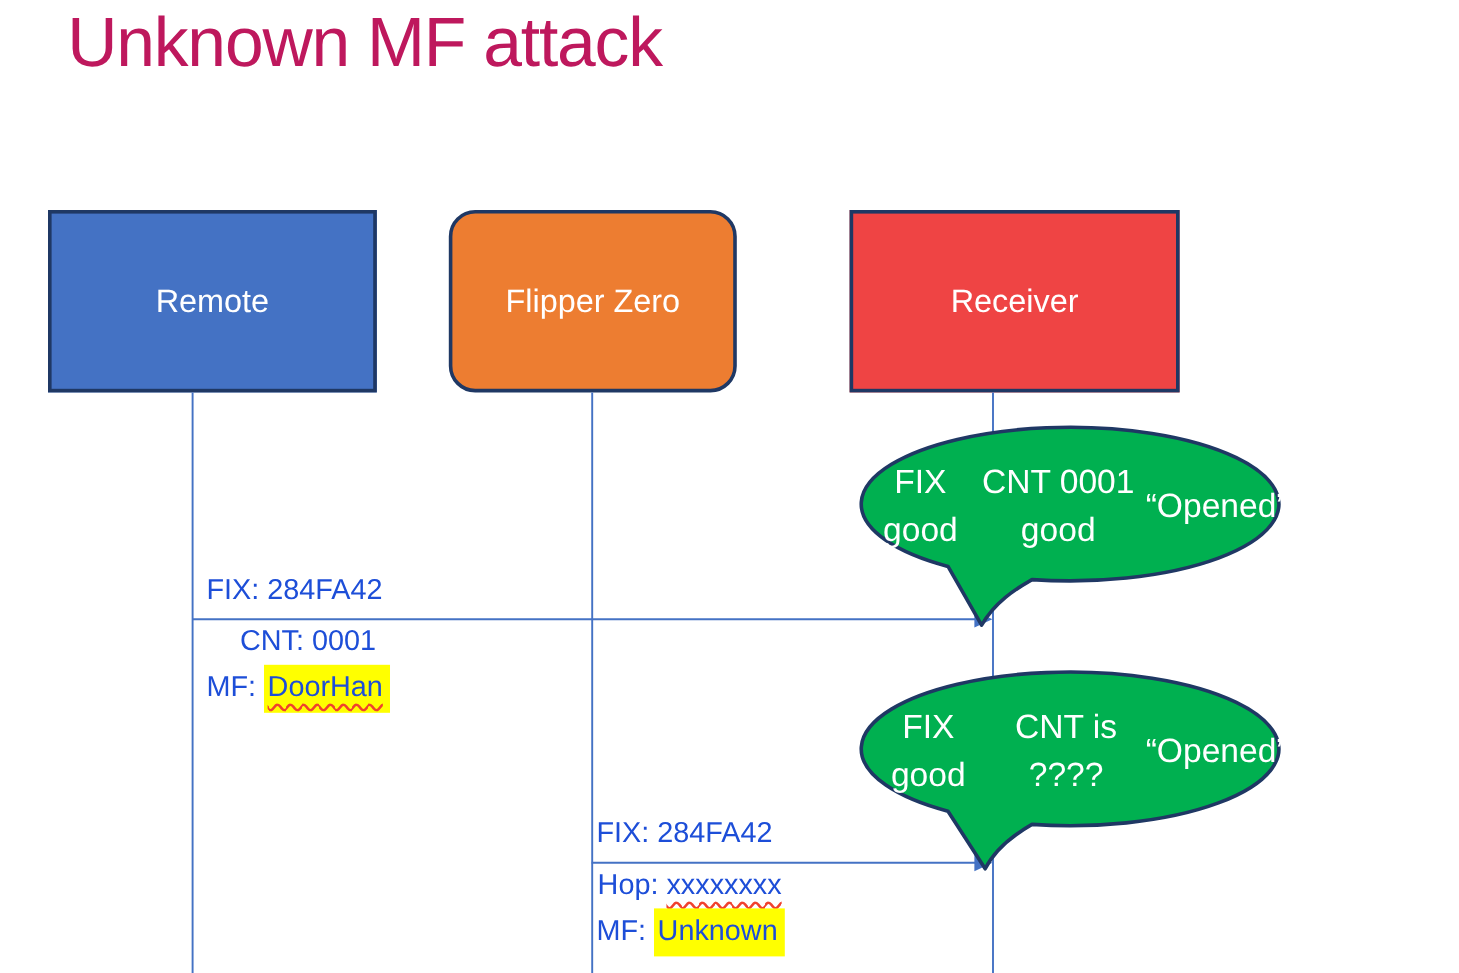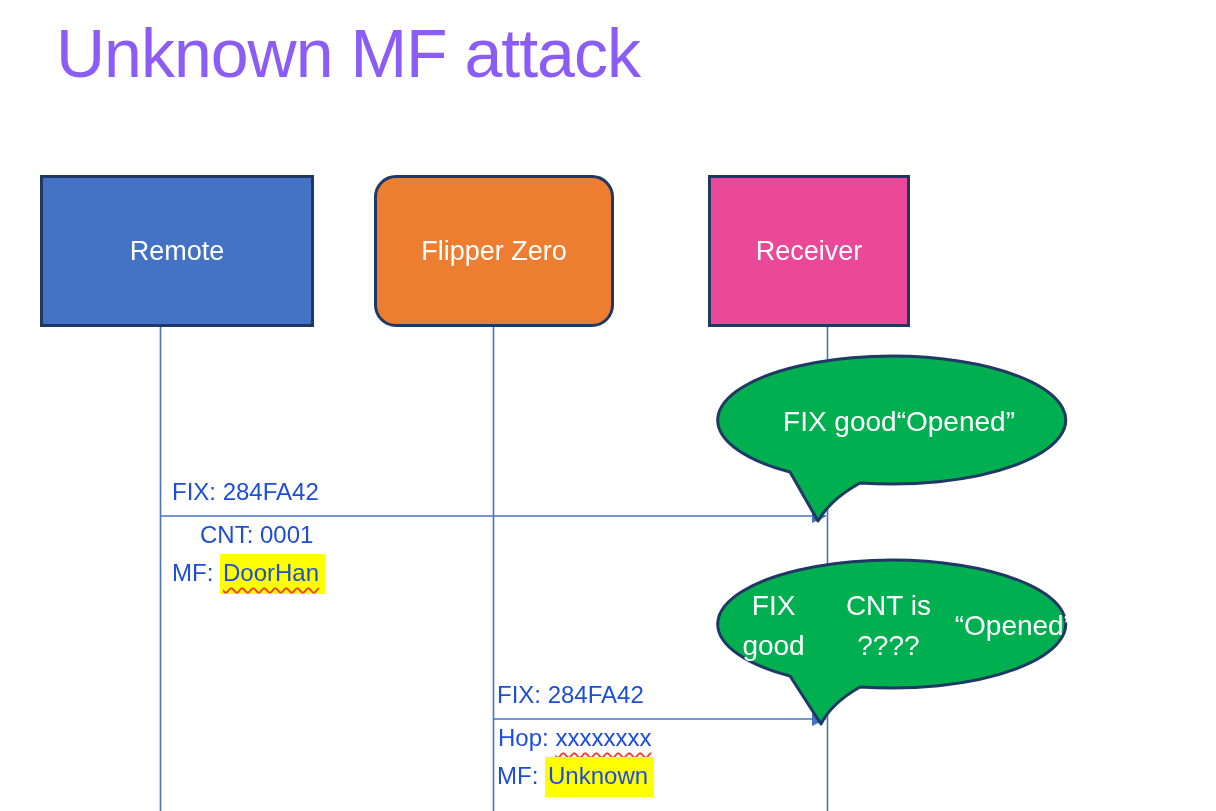--- a/index.html
+++ b/index.html
@@ -8,8 +8,8 @@
     font-family:"Liberation Sans",sans-serif;color:#000;
   }
   .slide-title{
-    position:absolute;left:56px;top:14px;
-    font-size:68px;font-weight:300;letter-spacing:-1px;color:#8b5cf6;
+    position:absolute;left:56px;top:2px;
+    font-size:58px;font-weight:300;letter-spacing:-1px;color:#be185d;
     white-space:nowrap;
   }
   .actor-box{

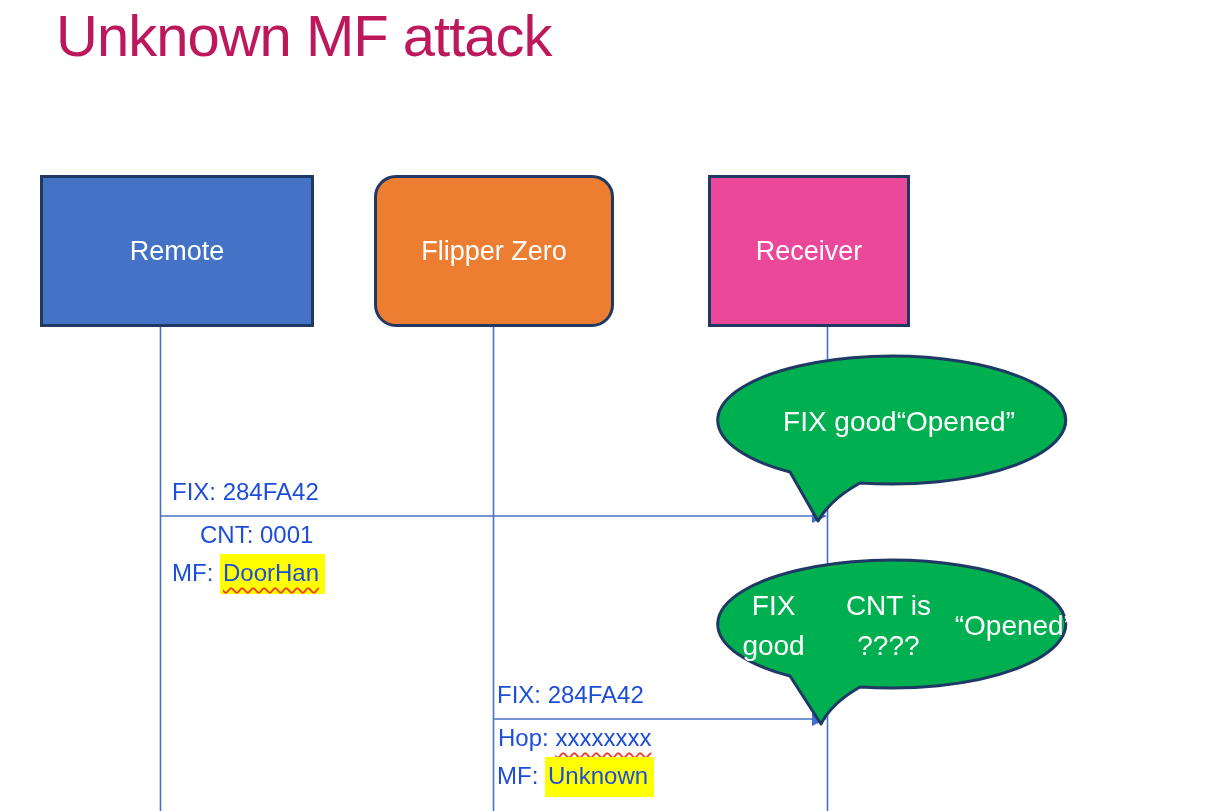--- a/index.html
+++ b/index.html
@@ -22,7 +22,7 @@
   }
   .box-remote{left:40px;width:274px;background:#4472C4;}
   .box-flipper{left:374px;width:240px;background:#ED7D31;border-radius:22px;}
-  .box-receiver{left:708px;width:202px;background:#ec4899;}
+  .box-receiver{left:708px;width:275px;background:#ef4444;}
 
   .diagram-svg{position:absolute;left:0;top:0;width:1216px;height:811px;}
 

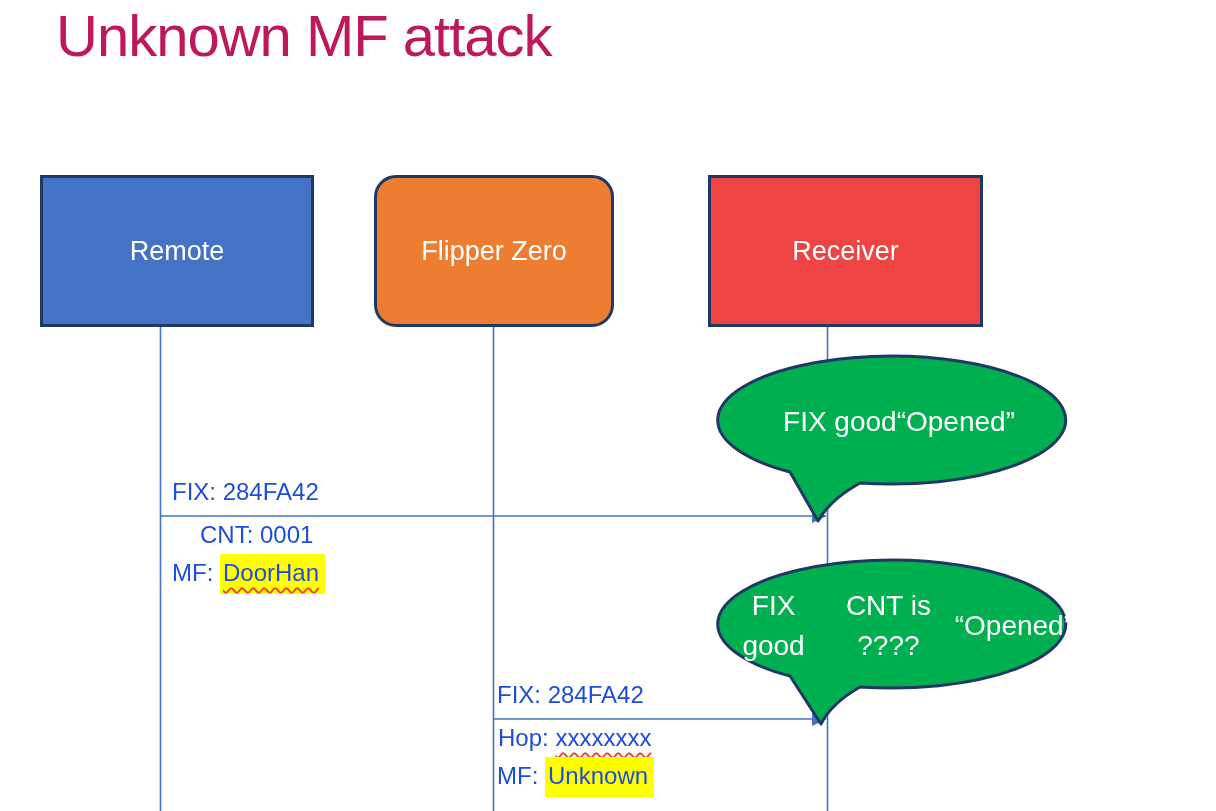--- a/index.html
+++ b/index.html
@@ -102,6 +102,7 @@
 
   <div class="bubble-text bt1">
     <div>FIX good</div>
+    <div>CNT 0001 good</div>
     <div>“Opened”</div>
   </div>
   <div class="bubble-text bt2">

